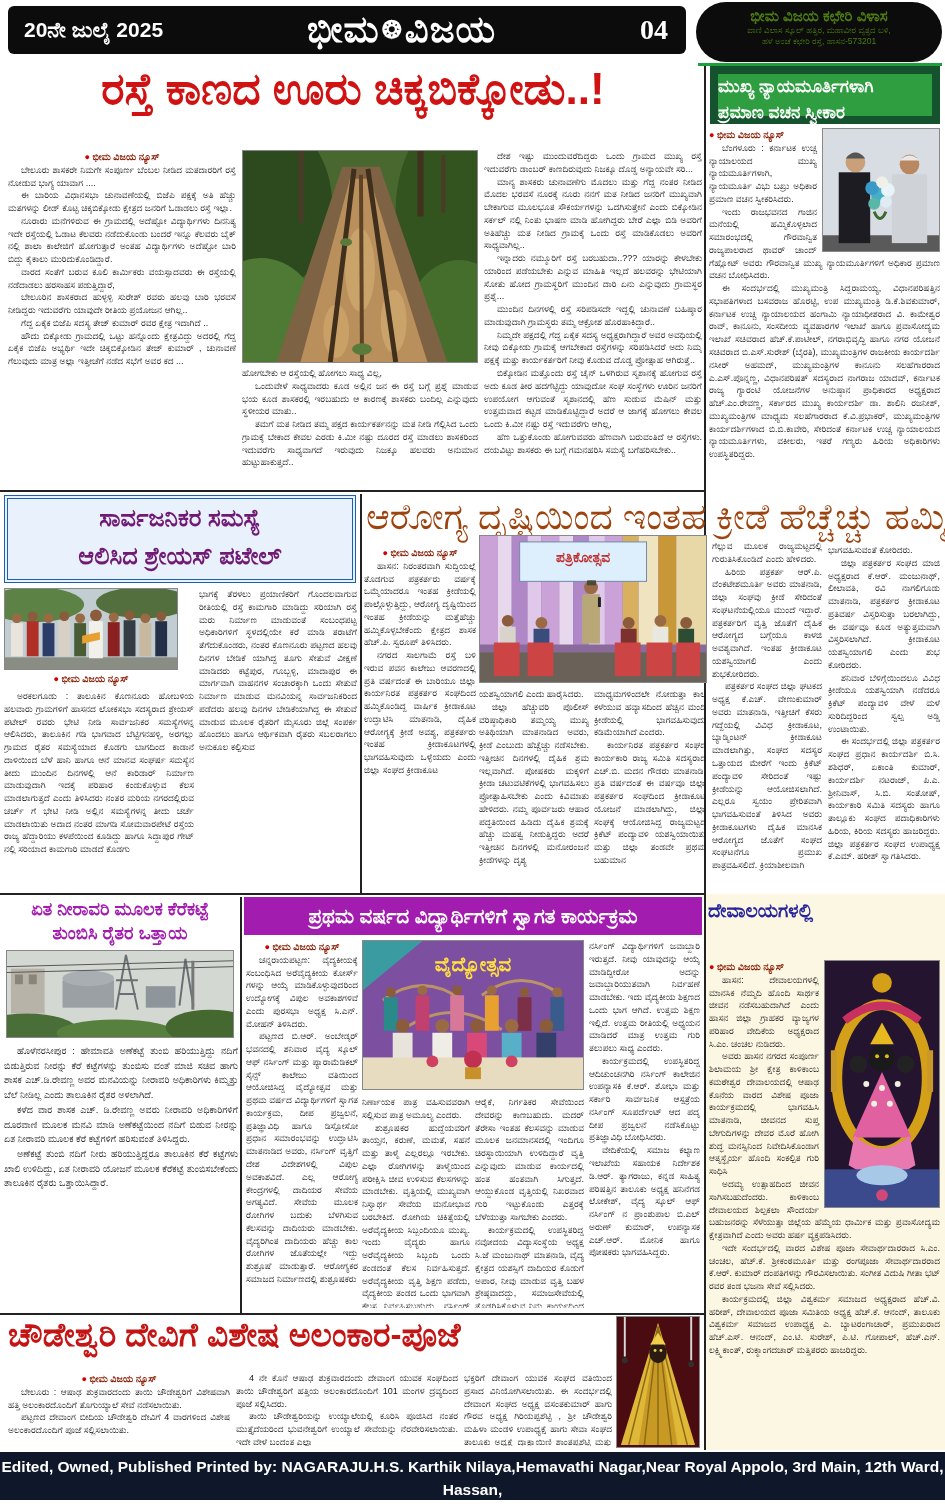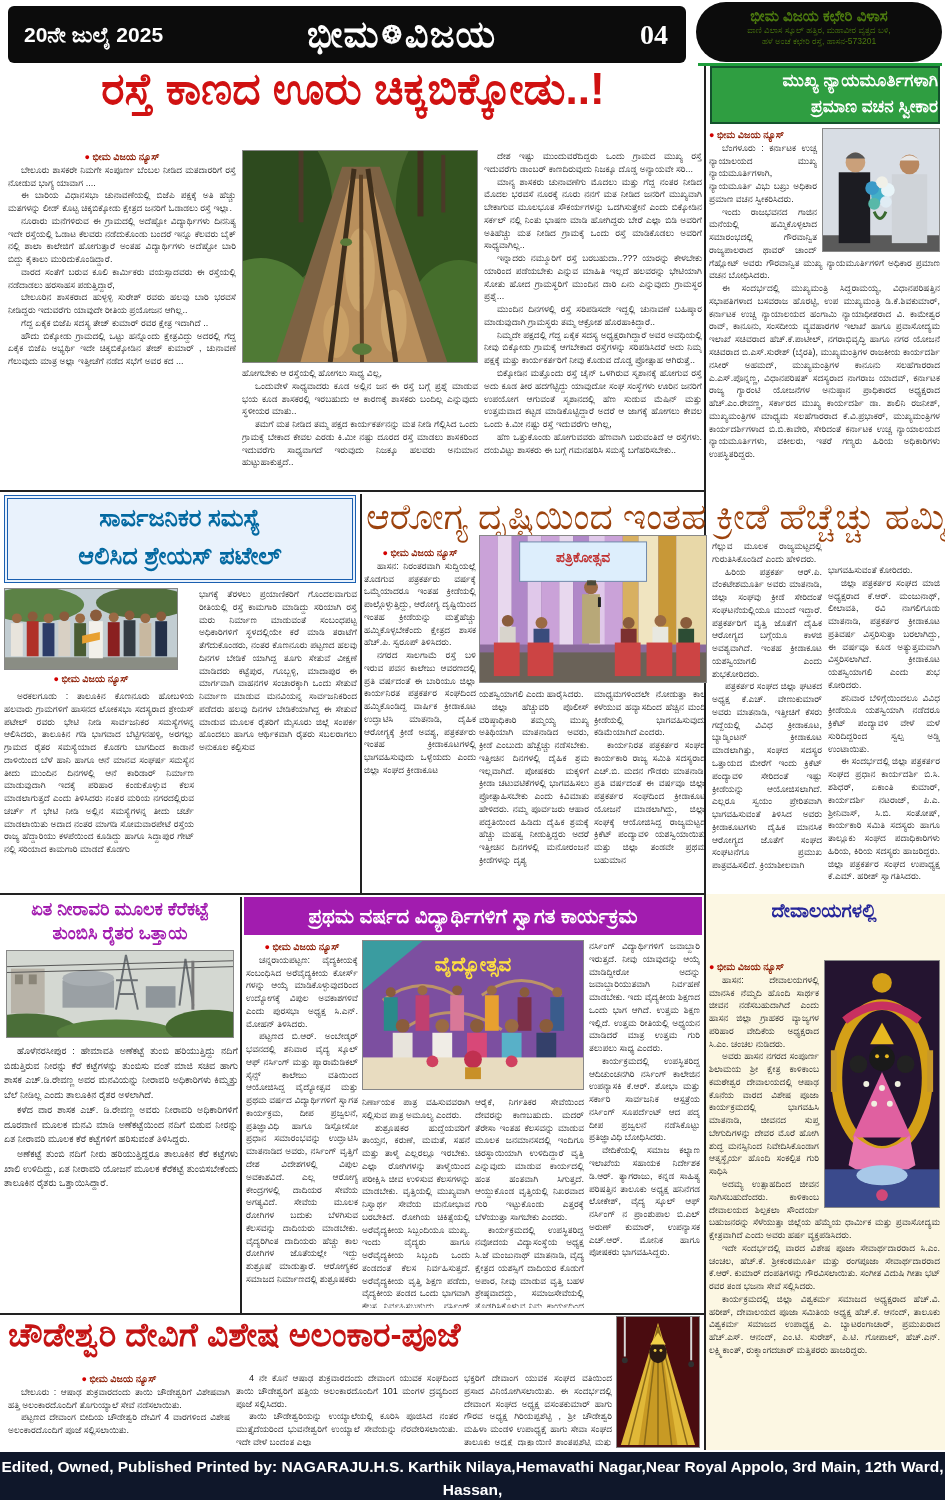--- a/index.html
+++ b/index.html
@@ -7,7 +7,7 @@
         font-family:"Liberation Sans",sans-serif;overflow:hidden;}
   .abs{position:absolute;}
   
-  .masthead-bar{left:8px;top:6px;width:678px;height:57px;background:#0c0c0c;border-radius:6px;
+  .masthead-bar{left:8px;top:6px;width:678px;height:48px;background:#0c0c0c;border-radius:6px;
     display:flex;align-items:center;color:#fff;}
   .mh-date{font-size:21px;font-weight:bold;padding-left:16px;white-space:nowrap;}
   .mh-title{flex:1;text-align:center;font-size:37px;font-weight:bold;letter-spacing:1px;white-space:nowrap;}

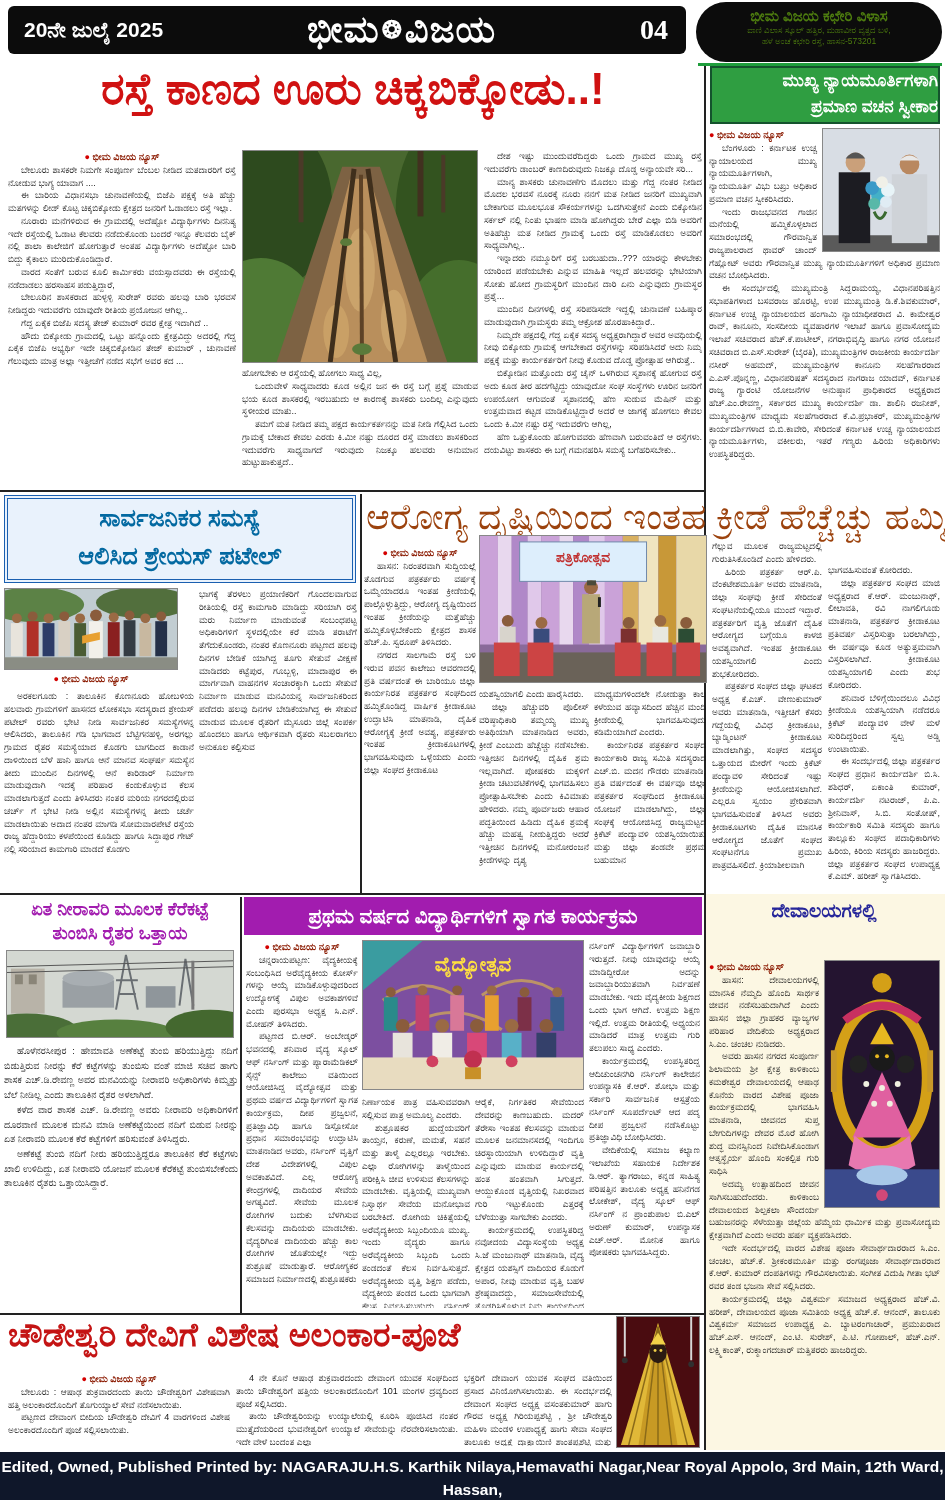--- a/index.html
+++ b/index.html
@@ -24,8 +24,8 @@
   
   .main-headline{left:4px;top:66px;width:698px;height:82px;color:#d01212;font-size:44px;font-weight:bold;
     text-align:center;line-height:1.05;white-space:nowrap;}
-  .cj-box{left:710px;top:66px;width:230px;height:58px;background:#2f9e41;border:2px solid #14532d;
-    box-sizing:border-box;color:#fff;font-weight:bold;font-size:17px;text-align:right;line-height:1.5;}
+  .cj-box{left:710px;top:66px;width:230px;height:58px;background:#2f9e41;border:8px solid #14532d;
+    box-sizing:border-box;color:#fff;font-weight:bold;font-size:17px;text-align:left;line-height:1.5;}
   .shreyas-box{left:4px;top:495px;width:352px;height:88px;border:4px double #1a5fb0;background:#e9f2fc;
     box-sizing:border-box;color:#0369a1;font-weight:bold;font-size:24px;text-align:center;line-height:1.6;}
   .health-headline{left:366px;top:496px;width:574px;height:46px;color:#9c430e;font-size:36px;font-weight:normal;

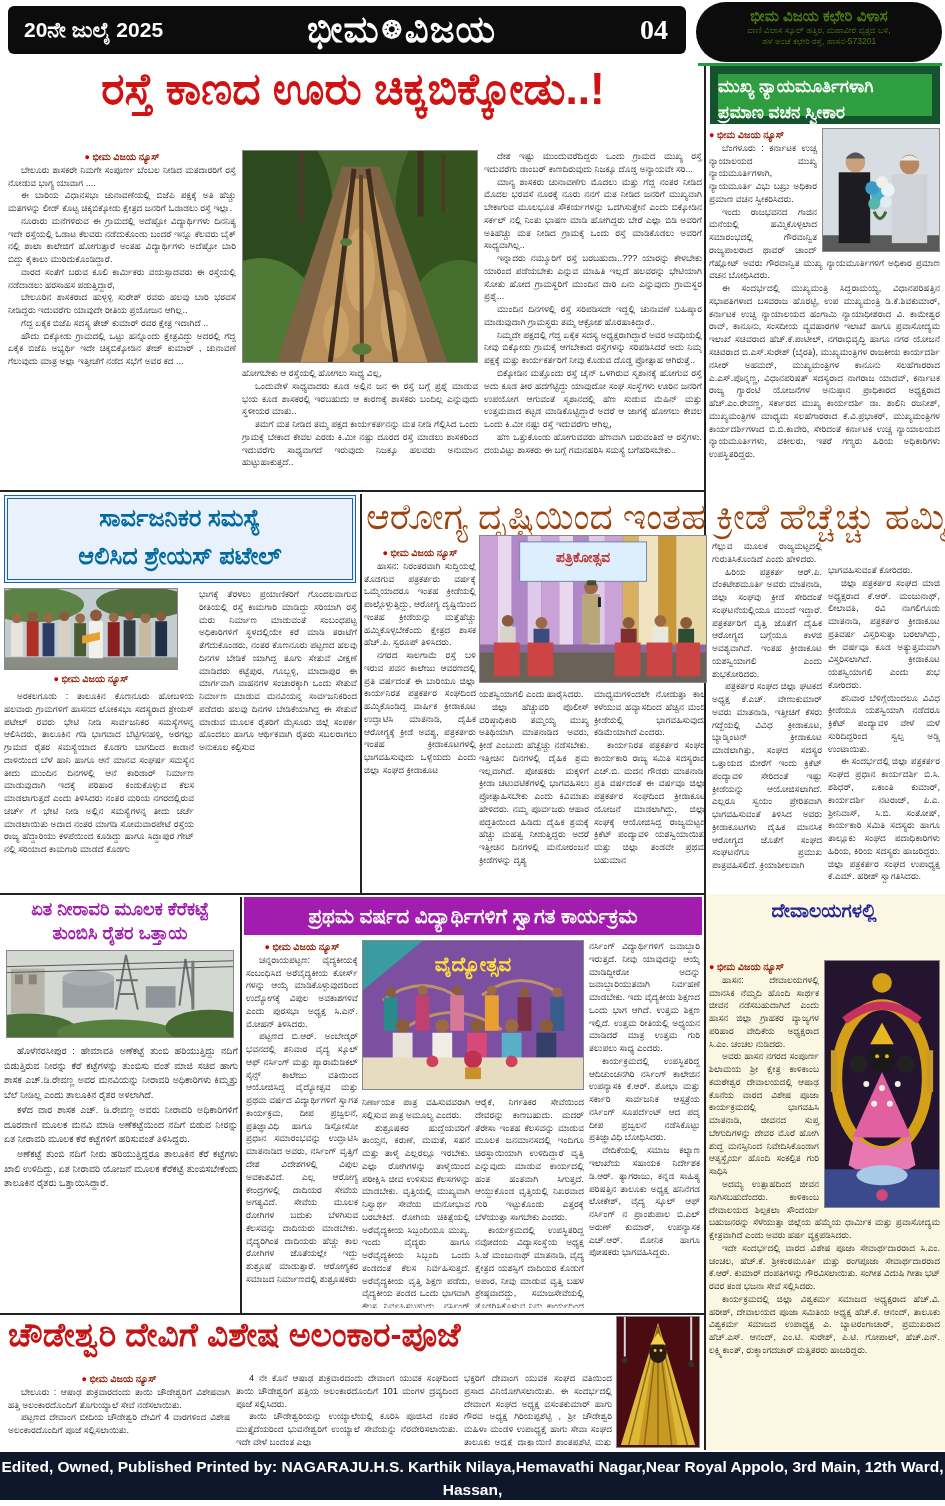--- a/index.html
+++ b/index.html
@@ -27,7 +27,7 @@
   .cj-box{left:710px;top:66px;width:230px;height:58px;background:#2f9e41;border:8px solid #14532d;
     box-sizing:border-box;color:#fff;font-weight:bold;font-size:17px;text-align:left;line-height:1.5;}
   .shreyas-box{left:4px;top:495px;width:352px;height:88px;border:4px double #1a5fb0;background:#e9f2fc;
-    box-sizing:border-box;color:#0369a1;font-weight:bold;font-size:24px;text-align:center;line-height:1.6;}
+    box-sizing:border-box;color:#701a75;font-weight:bold;font-size:24px;text-align:center;line-height:1.6;}
   .health-headline{left:366px;top:496px;width:574px;height:46px;color:#9c430e;font-size:36px;font-weight:normal;
     text-align:center;white-space:nowrap;}
   .irr-headline{left:2px;top:897px;width:236px;height:52px;color:#a21caf;font-size:18px;font-weight:bold;

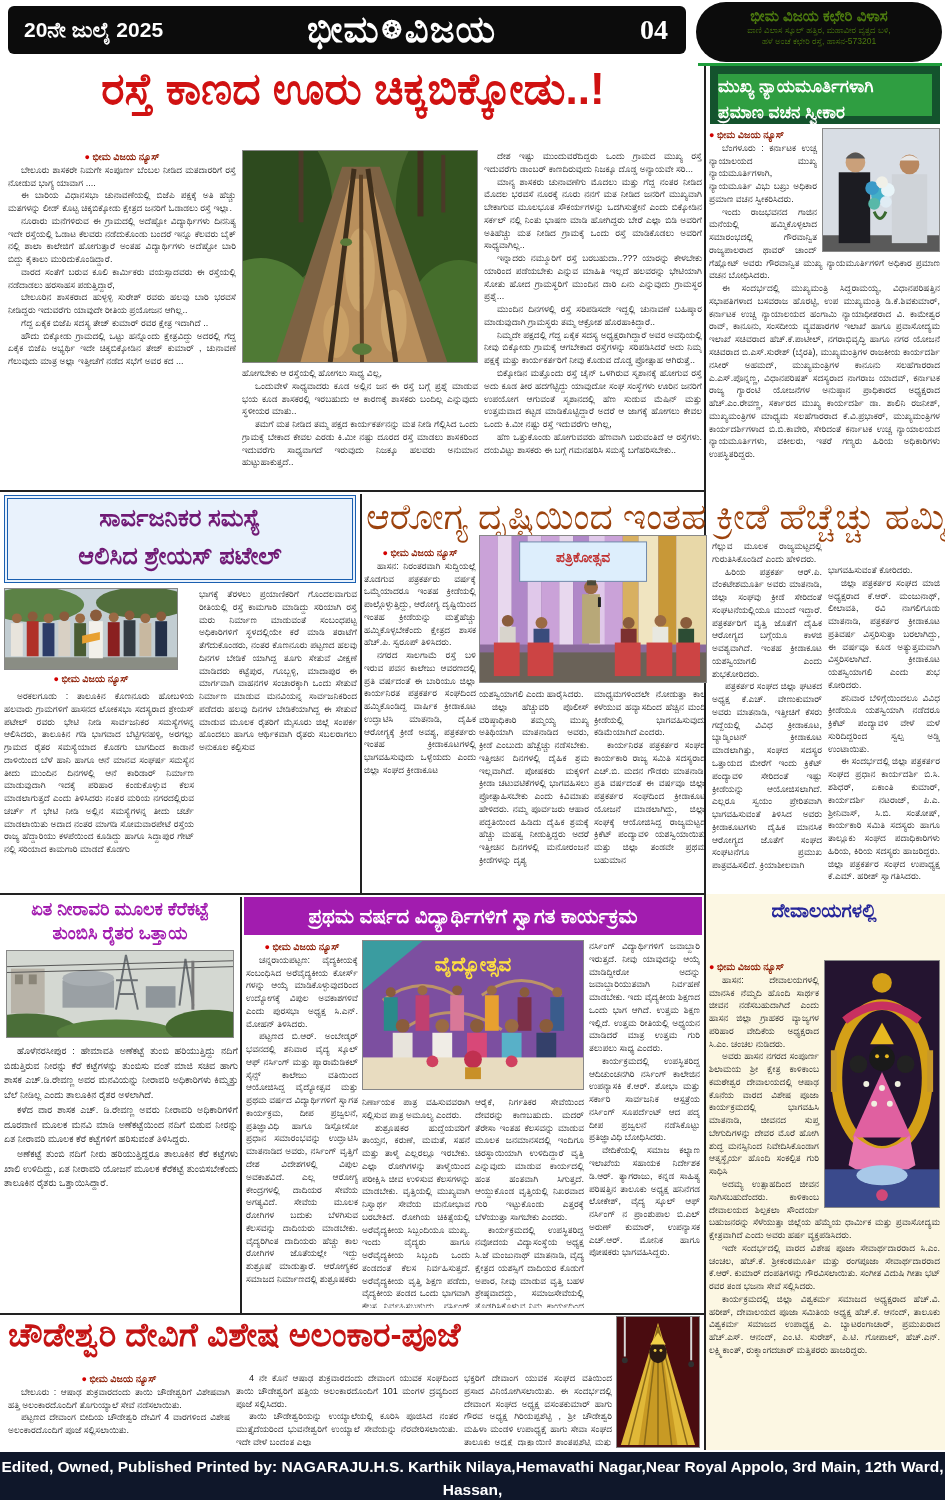--- a/index.html
+++ b/index.html
@@ -268,7 +268,7 @@
     <p>ಹಿರಿಯ ಪತ್ರಕರ್ತ ಆರ್.ಪಿ. ವೆಂಕಟೇಶಮೂರ್ತಿ ಅವರು ಮಾತನಾಡಿ, ಜಿಲ್ಲಾ ಸಂಘವು ಕ್ರೀಡೆ ಸೇರಿದಂತೆ ಸಂಘಟನೆಯಲ್ಲಿಯೂ ಮುಂದೆ ಇದ್ದಾರೆ. ಪತ್ರಕರ್ತರಿಗೆ ವೃತ್ತಿ ಜೊತೆಗೆ ದೈಹಿಕ ಆರೋಗ್ಯದ ಬಗ್ಗೆಯೂ ಕಾಳಜಿ ಅವಶ್ಯವಾಗಿದೆ. ಇಂತಹ ಕ್ರೀಡಾಕೂಟ ಯಶಸ್ವಿಯಾಗಲಿ ಎಂದು ಶುಭಕೋರಿದರು.</p>
     <p>ಪತ್ರಕರ್ತರ ಸಂಘದ ಜಿಲ್ಲಾ ಘಟಕದ ಅಧ್ಯಕ್ಷ ಕೆ.ಎಚ್. ವೇಣುಕುಮಾರ್ ಅವರು ಮಾತನಾಡಿ, ಇತ್ತೀಚಿಗೆ ಕೆಸರು ಗದ್ದೆಯಲ್ಲಿ ವಿವಿಧ ಕ್ರೀಡಾಕೂಟ, ಬ್ಯಾಡ್ಮಿಂಟನ್ ಕ್ರೀಡಾಕೂಟ ಮಾಡಲಾಗಿತ್ತು, ಸಂಘದ ಸದಸ್ಯರ ಒತ್ತಾಯದ ಮೇರೆಗೆ ಇಂದು ಕ್ರಿಕೆಟ್ ಪಂದ್ಯಾವಳಿ ಸೇರಿದಂತೆ ಇಷ್ಟು ಕ್ರೀಡೆಯನ್ನು ಆಯೋಜಿಸಲಾಗಿದೆ. ಎಲ್ಲರೂ ಸ್ವಯಂ ಪ್ರೇರಿತವಾಗಿ ಭಾಗವಹಿಸುವಂತೆ ತಿಳಿಸಿದ ಅವರು ಕ್ರೀಡಾಕೂಟಗಳು ದೈಹಿಕ ಮಾನಸಿಕ ಆರೋಗ್ಯದ ಜೊತೆಗೆ ಸಂಘದ ಸಂಘಟನೆಗೂ ಪ್ರಮುಖ ಪಾತ್ರವಹಿಸಲಿದೆ. ಕ್ರಿಯಾಶೀಲವಾಗಿ</p>
   </div>
-  <div class="col" style="left:828px;top:564px;width:112px;height:350px">
+  <div class="col" style="left:828px;top:544px;width:112px;height:350px">
     <p style="text-indent:0">ಭಾಗವಹಿಸುವಂತೆ ಕೋರಿದರು.</p>
     <p>ಜಿಲ್ಲಾ ಪತ್ರಕರ್ತರ ಸಂಘದ ಮಾಜಿ ಅಧ್ಯಕ್ಷರಾದ ಕೆ.ಆರ್. ಮಂಜುನಾಥ್, ಲೀಲಾವತಿ, ರವಿ ನಾಗಲಿಗೂಡು ಮಾತನಾಡಿ, ಪತ್ರಕರ್ತರ ಕ್ರೀಡಾಕೂಟ ಪ್ರತಿವರ್ಷ ವಿಸ್ತರಿಸುತ್ತಾ ಬರಲಾಗಿದ್ದು, ಈ ವರ್ಷವೂ ಕೂಡ ಅತ್ಯುತ್ತಮವಾಗಿ ವಿಸ್ತರಿಸಲಾಗಿದೆ. ಕ್ರೀಡಾಕೂಟ ಯಶಸ್ವಿಯಾಗಲಿ ಎಂದು ಶುಭ ಕೋರಿದರು.</p>
     <p>ಶನಿವಾರ ಬೆಳಿಗ್ಗೆಯಿಂದಲೂ ವಿವಿಧ ಕ್ರೀಡೆಯೂ ಯಶಸ್ವಿಯಾಗಿ ನಡೆದರೂ ಕ್ರಿಕೆಟ್ ಪಂದ್ಯಾವಳಿ ವೇಳೆ ಮಳೆ ಸುರಿದಿದ್ದರಿಂದ ಸ್ವಲ್ಪ ಅಡ್ಡಿ ಉಂಟಾಯಿತು.</p>

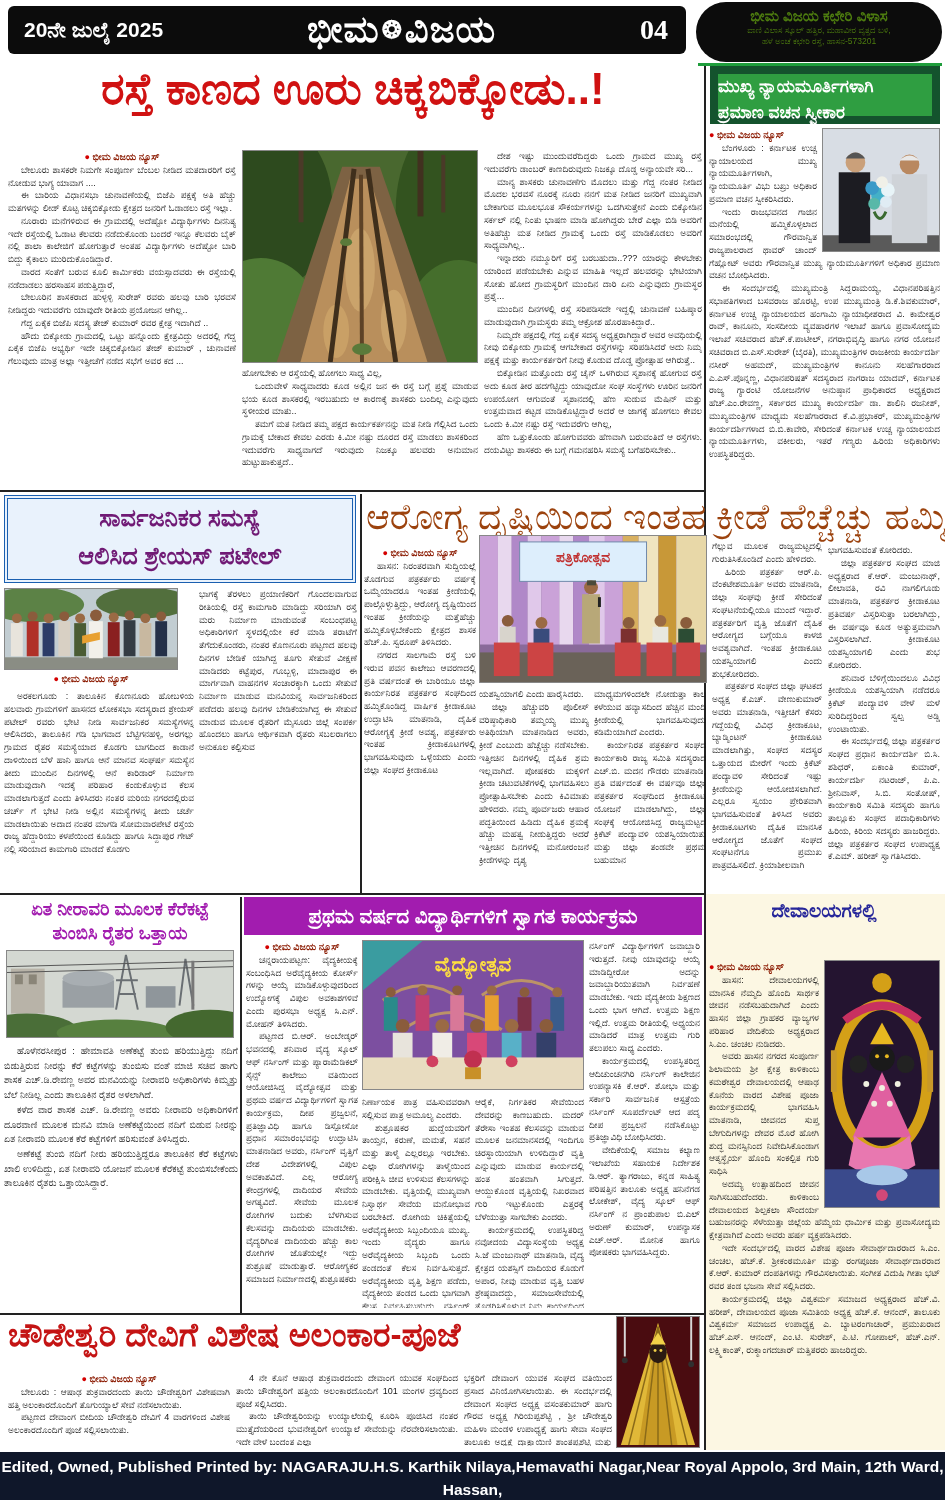--- a/index.html
+++ b/index.html
@@ -35,7 +35,7 @@
   .welcome-bar{left:244px;top:897px;width:458px;height:38px;background:#a21caf;color:#fff;font-weight:bold;
     font-size:20px;text-align:center;line-height:38px;white-space:nowrap;}
   .temple-headline{left:708px;top:897px;width:232px;height:60px;color:#26269a;font-size:19px;font-weight:bold;
-    text-align:center;line-height:1.5;}
+    line-height:1.5;}
   .chow-headline{left:8px;top:1316px;width:606px;height:54px;color:#c41414;font-size:33px;font-weight:bold;
     white-space:nowrap;}
   

